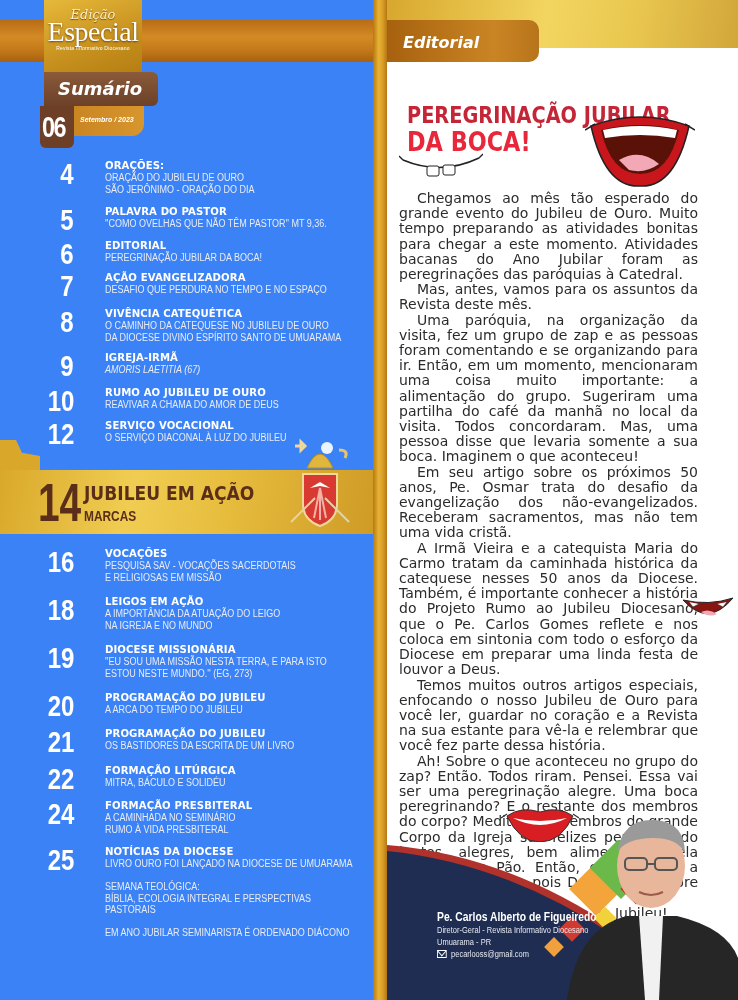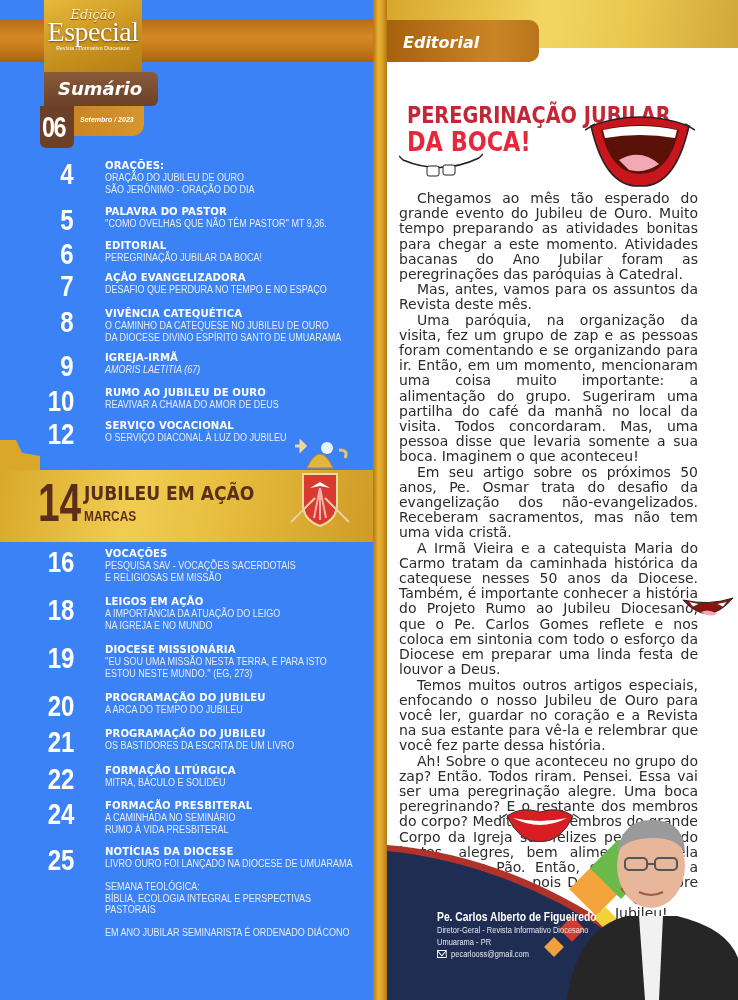--- a/index.html
+++ b/index.html
@@ -31,7 +31,7 @@
   .toc-sub { color: #e9ecf3; font-size: 10px; line-height: 11.5px; white-space: pre-line; transform: scaleX(.9); transform-origin: left; }
   .toc-sub.italic { font-style: italic; }
 
-  .featured { position: absolute; left: 0; top: 470px; width: 373px; height: 72px;
+  .featured { position: absolute; left: 0; top: 470px; width: 373px; height: 64px;
     background: linear-gradient(100deg,#d9a82a 0%,#f0cd52 35%,#e7bd3e 60%,#cf9b25 100%); }
   .featured-notch { position: absolute; left: 0; top: 440px; width: 40px; height: 32px; background: #d9a82a; clip-path: polygon(0 0, 40% 0, 55% 40%, 100% 50%, 100% 100%, 0 100%); }
   .featured .fnum { position: absolute; left: 38px; top: 2px; color: #5b2e1a; font-weight: bold; font-size: 54px; line-height: 60px; transform: scaleX(.72); transform-origin: left; }

